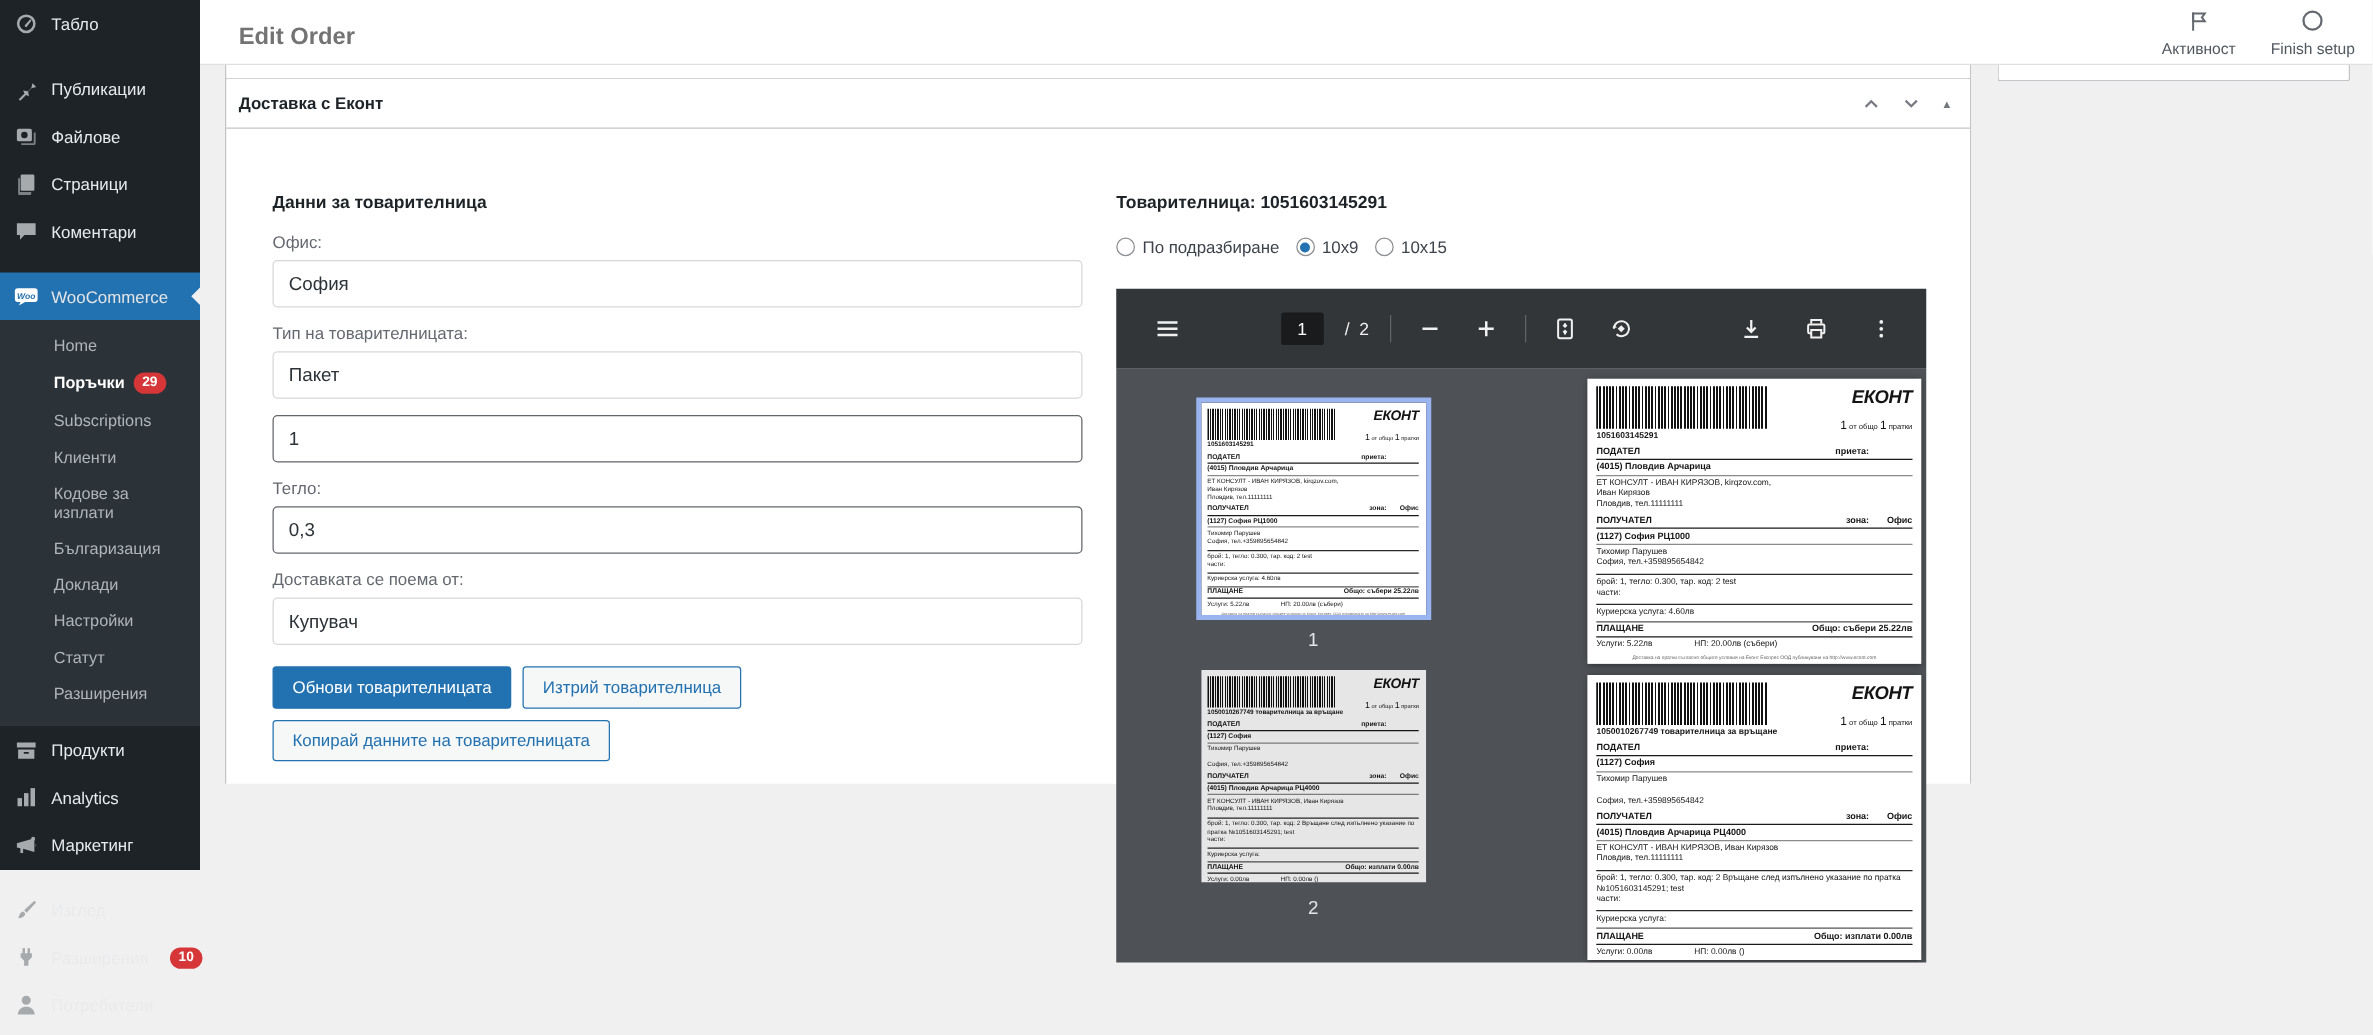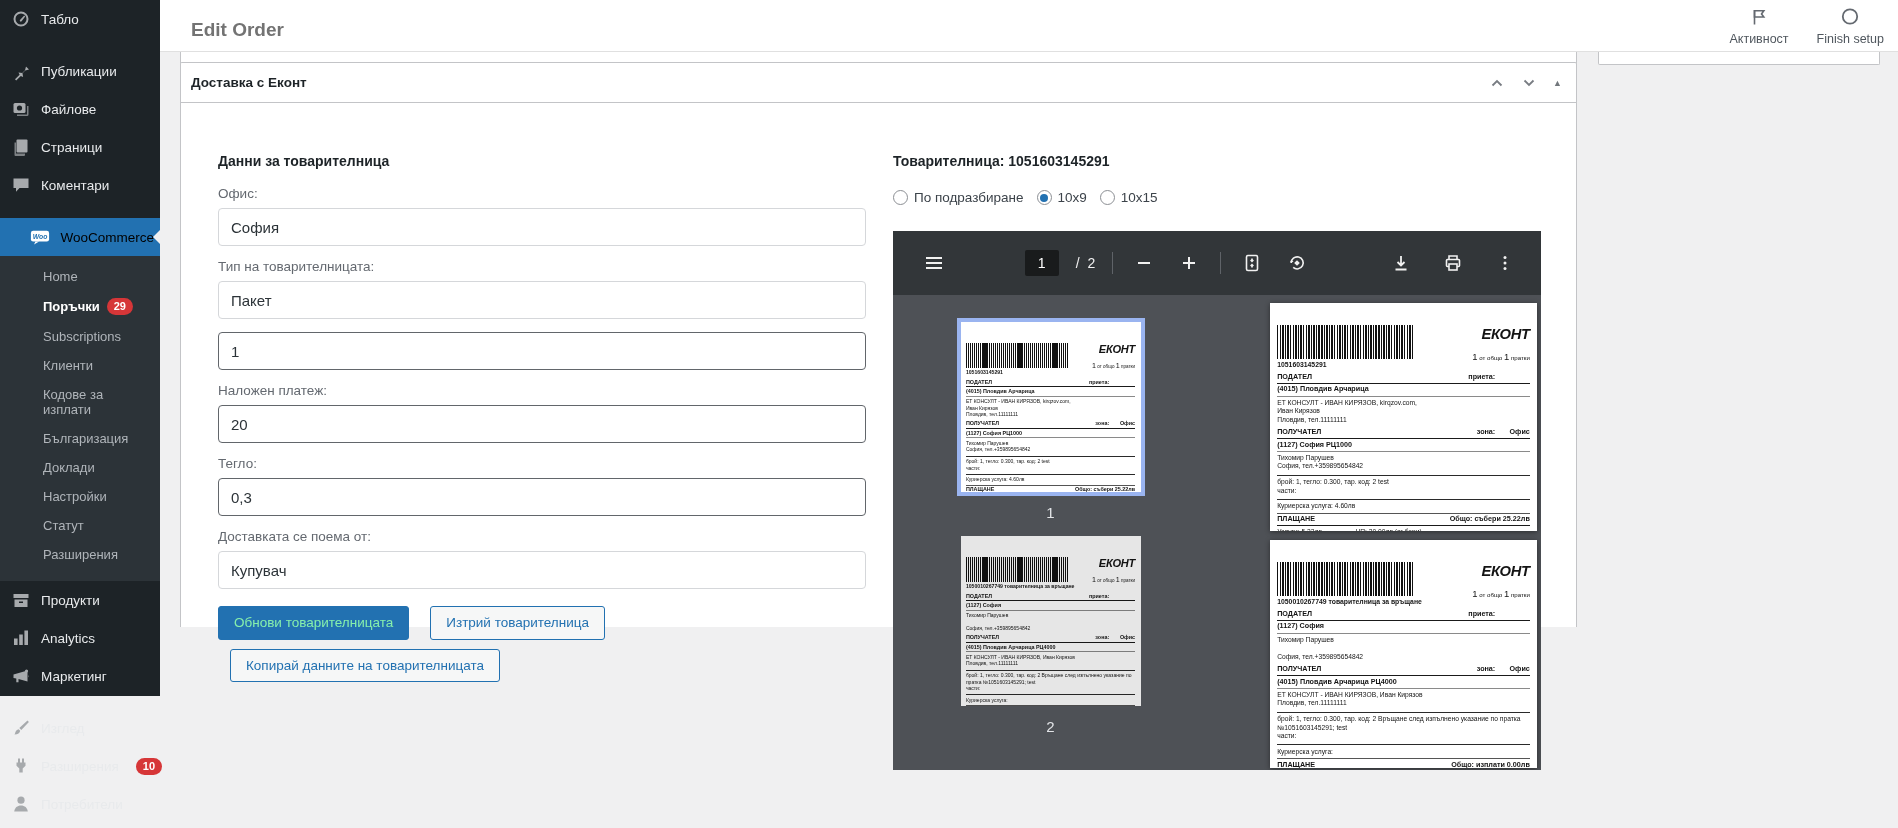--- a/index.html
+++ b/index.html
@@ -12,7 +12,7 @@
   .menu-item .mi-icon { width:20px; height:20px; flex:0 0 20px; display:flex; align-items:center; justify-content:center; }
   .menu-item .mi-icon svg { fill:#a7aaad; }
   .menu-item.gap { margin-top:14px; }
-  .menu-item.active { background:var(--accent); color:#000000; position:relative;justify-content:flex-end; }
+  .menu-item.active { background:var(--accent); color:#e5e5e5; position:relative; }
   .menu-item.active .mi-icon svg { fill:#fff; }
   .menu-item.active::after { content:""; position:absolute; right:0; top:50%; margin-top:-7px; border:7px solid transparent; border-right-color:#f0f0f1; }
   .submenu { background:#2c3338; padding:6px 0 12px; }

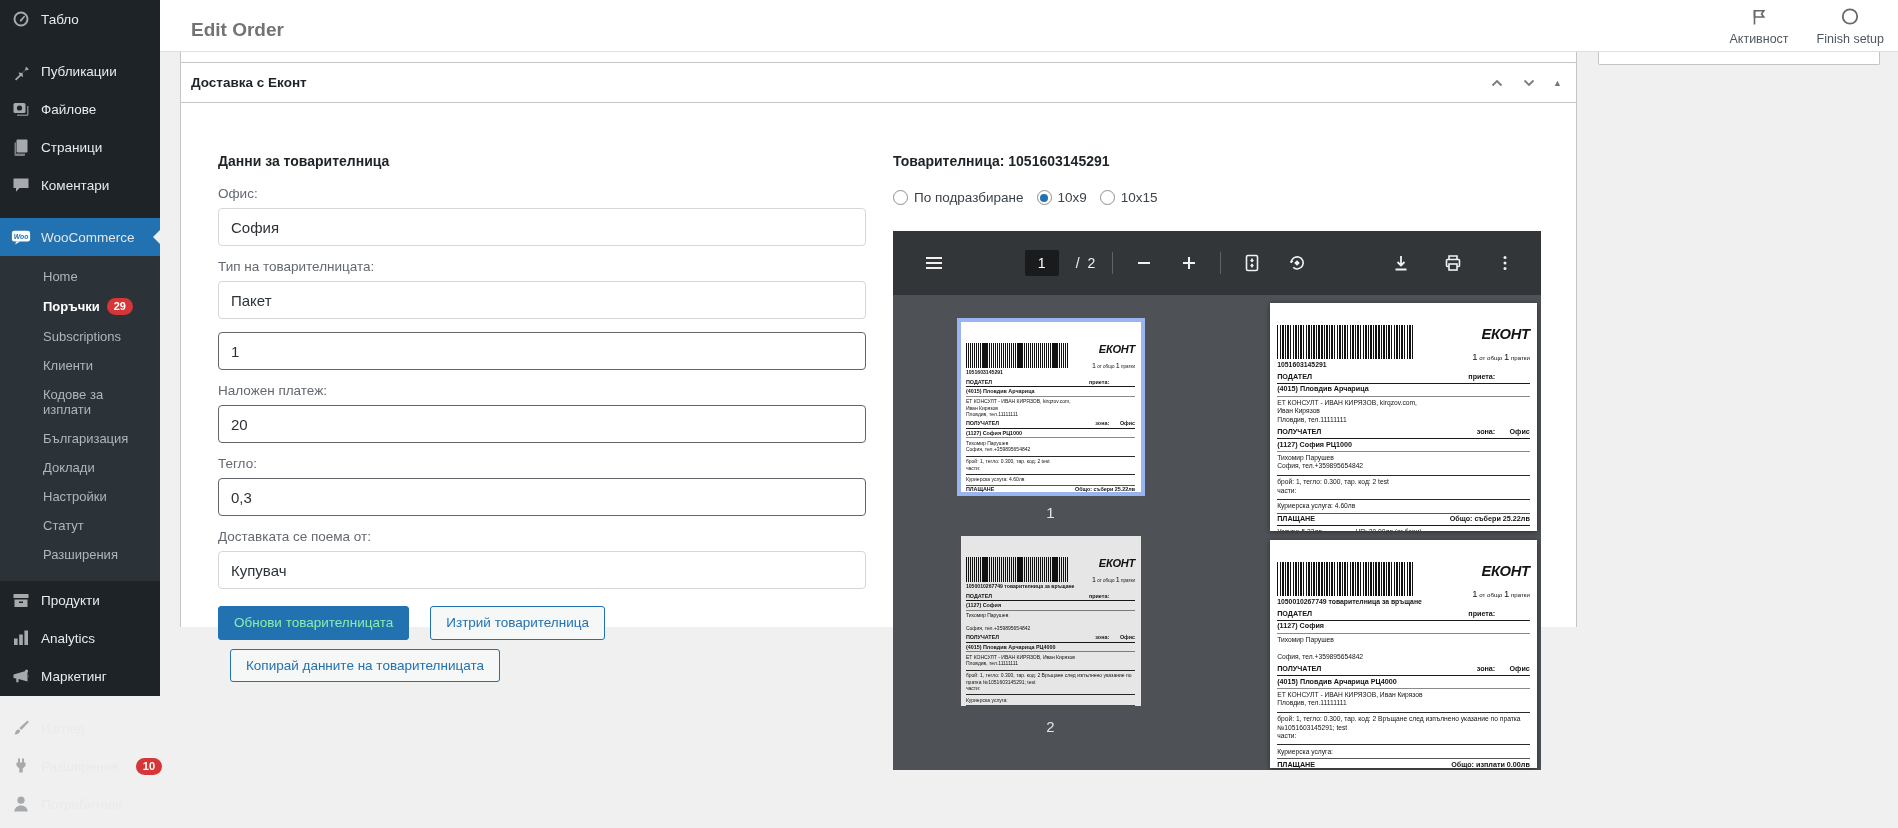--- a/index.html
+++ b/index.html
@@ -83,7 +83,7 @@
   .pdf-page { width:267px; height:228px; background:#fff; box-shadow:0 1px 5px rgba(0,0,0,.45); overflow:hidden; }
 
   
-  .label-doc { width:100%; height:100%; background:#fff; color:#141414; padding:.9em 1em .5em; line-height:1.2;margin-top:16px; }
+  .label-doc { width:100%; height:100%; background:#fff; color:#141414; padding:.9em 1em .5em; line-height:1.2; }
   .pdf-page .label-doc { font-size:7.2px; }
   .thumb .label-doc { font-size:5.4px; }
   .lbl-top { display:flex; justify-content:space-between; }

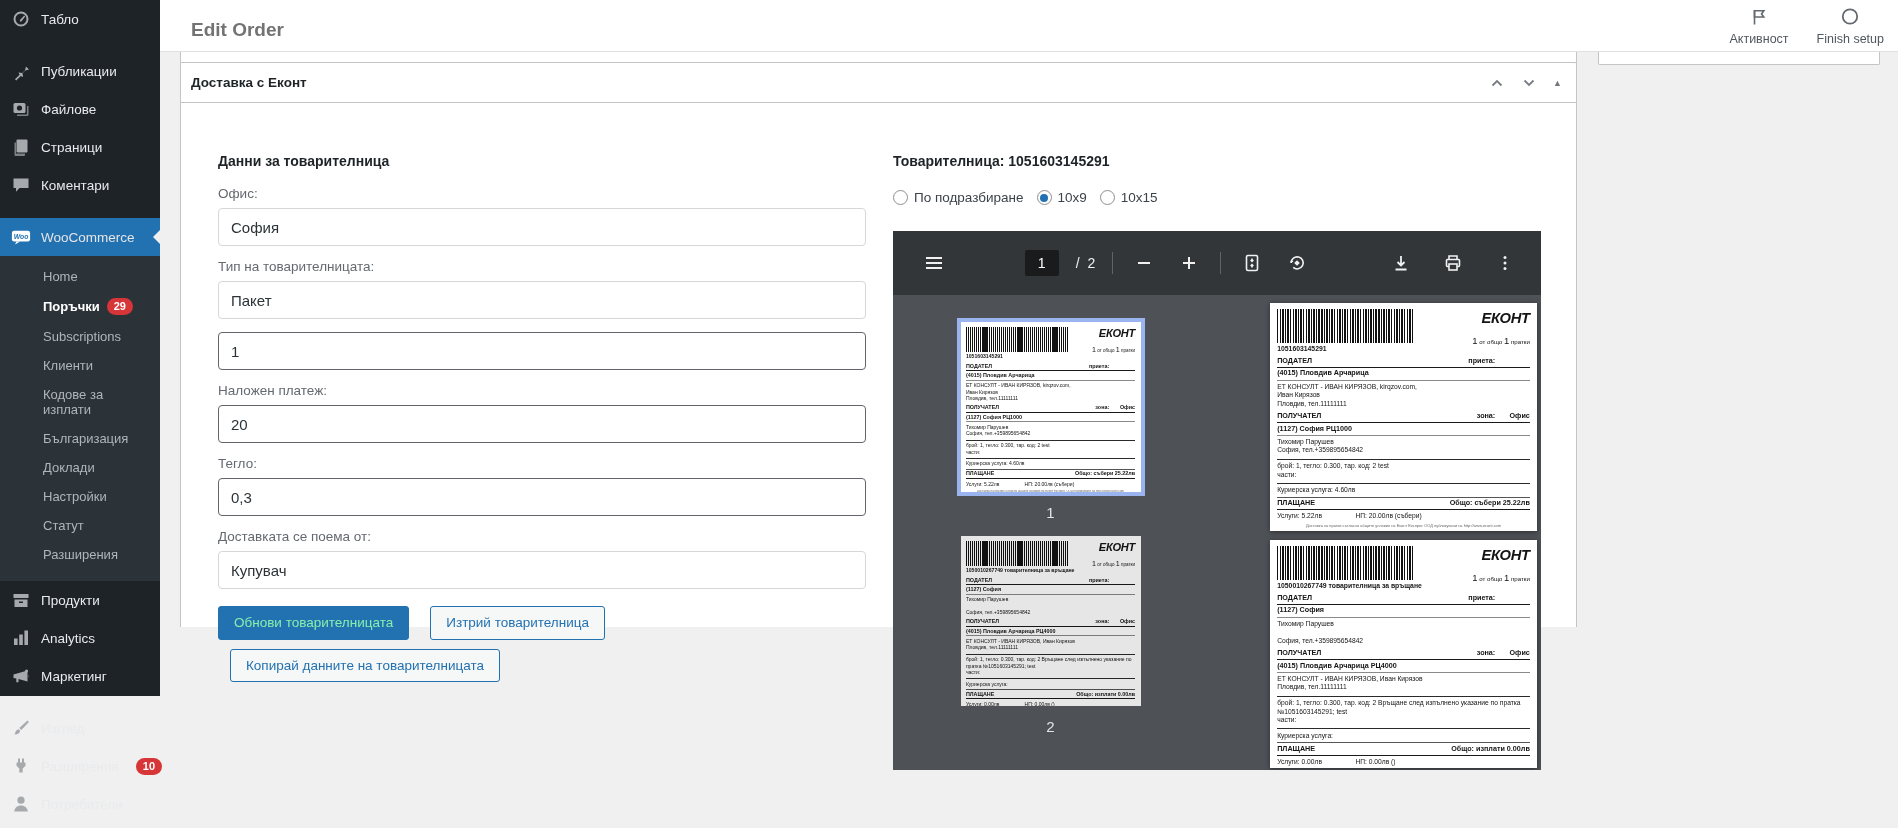--- a/index.html
+++ b/index.html
@@ -282,7 +282,6 @@
           <div class="field light"><label>Офис:</label><input type="text" value="София" style=""></div>
           <div class="field light"><label>Тип на товарителницата:</label><input type="text" value="Пакет" style=""></div>
           <div class="field dark"><input type="text" value="1" style=""></div>
-          <div class="field dark"><label>Наложен платеж:</label><input type="text" value="20" style=""></div>
           <div class="field dark"><label>Тегло:</label><input type="text" value="0,3" style=""></div>
           <div class="field light"><label>Доставката се поема от:</label><input type="text" value="Купувач" style=""></div>
         </div>

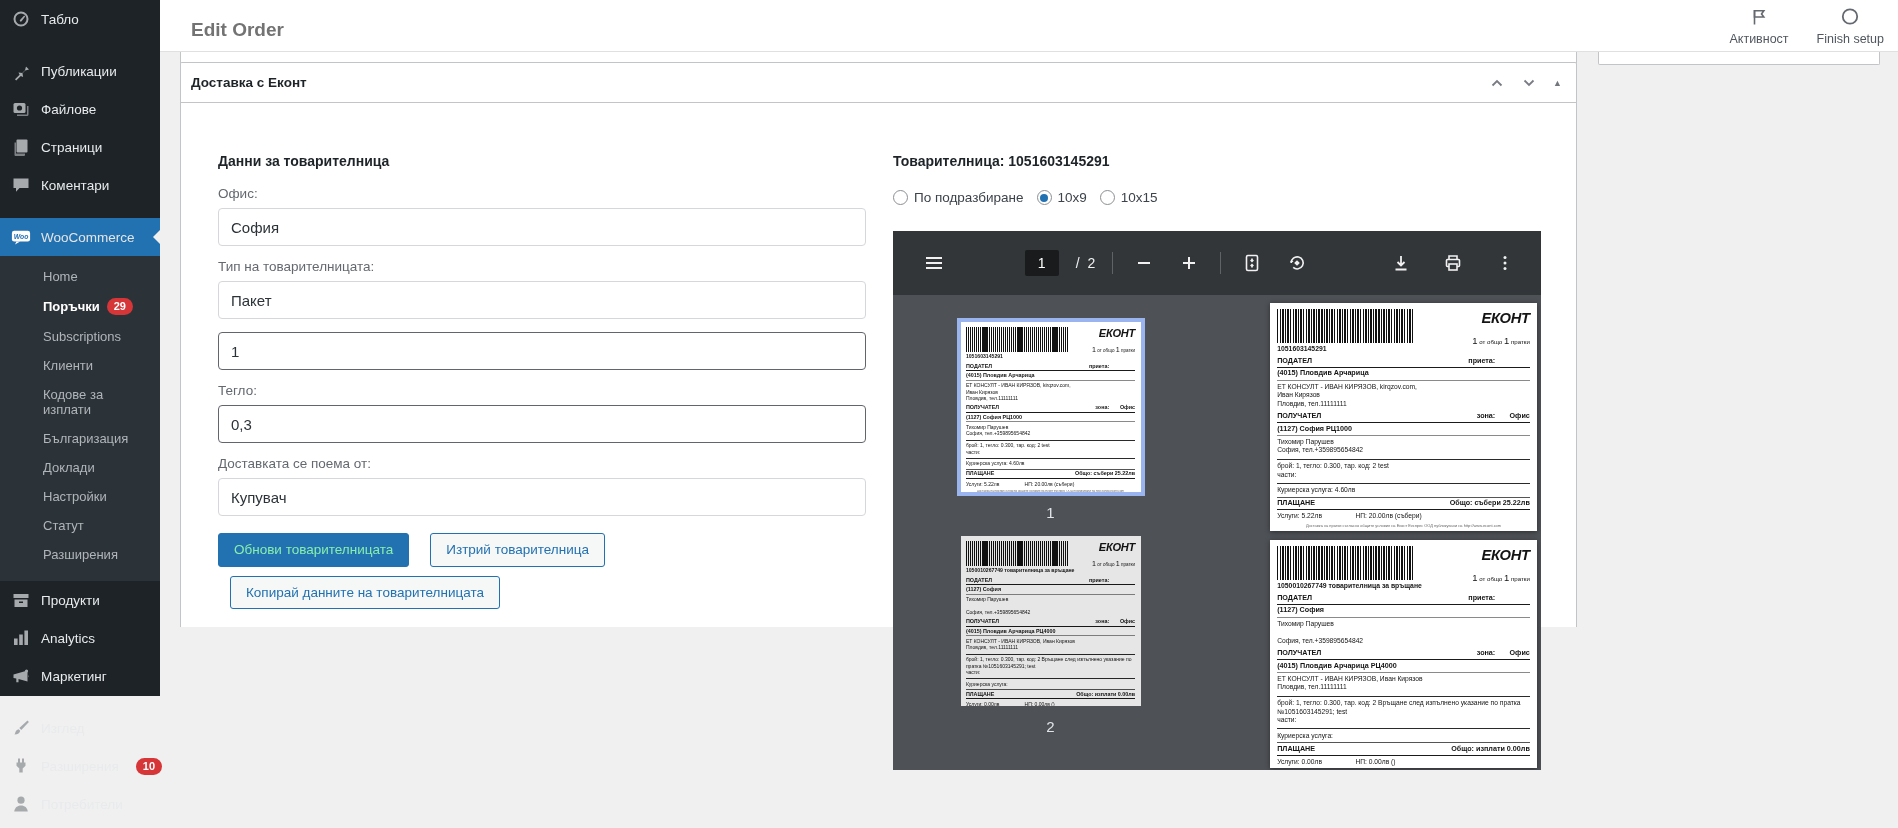--- a/index.html
+++ b/index.html
@@ -52,7 +52,7 @@
   .btn-row { display:flex; gap:9px; margin-top:17px; }
   .btn-row + .btn-row { margin-top:9px; }
   .btn { font-size:13.5px; line-height:1; padding:9px 15px; border-radius:3px; cursor:pointer; font-family:inherit; }
-  .btn-primary { background:var(--accent); border:1px solid var(--accent); color:#86efac; }
+  .btn-primary { background:var(--accent); border:1px solid var(--accent); color:#ffffff; }
   .btn-outline { background:#f6f7f7; border:1px solid var(--accent); color:var(--accent);margin-left:12px; }
 
   

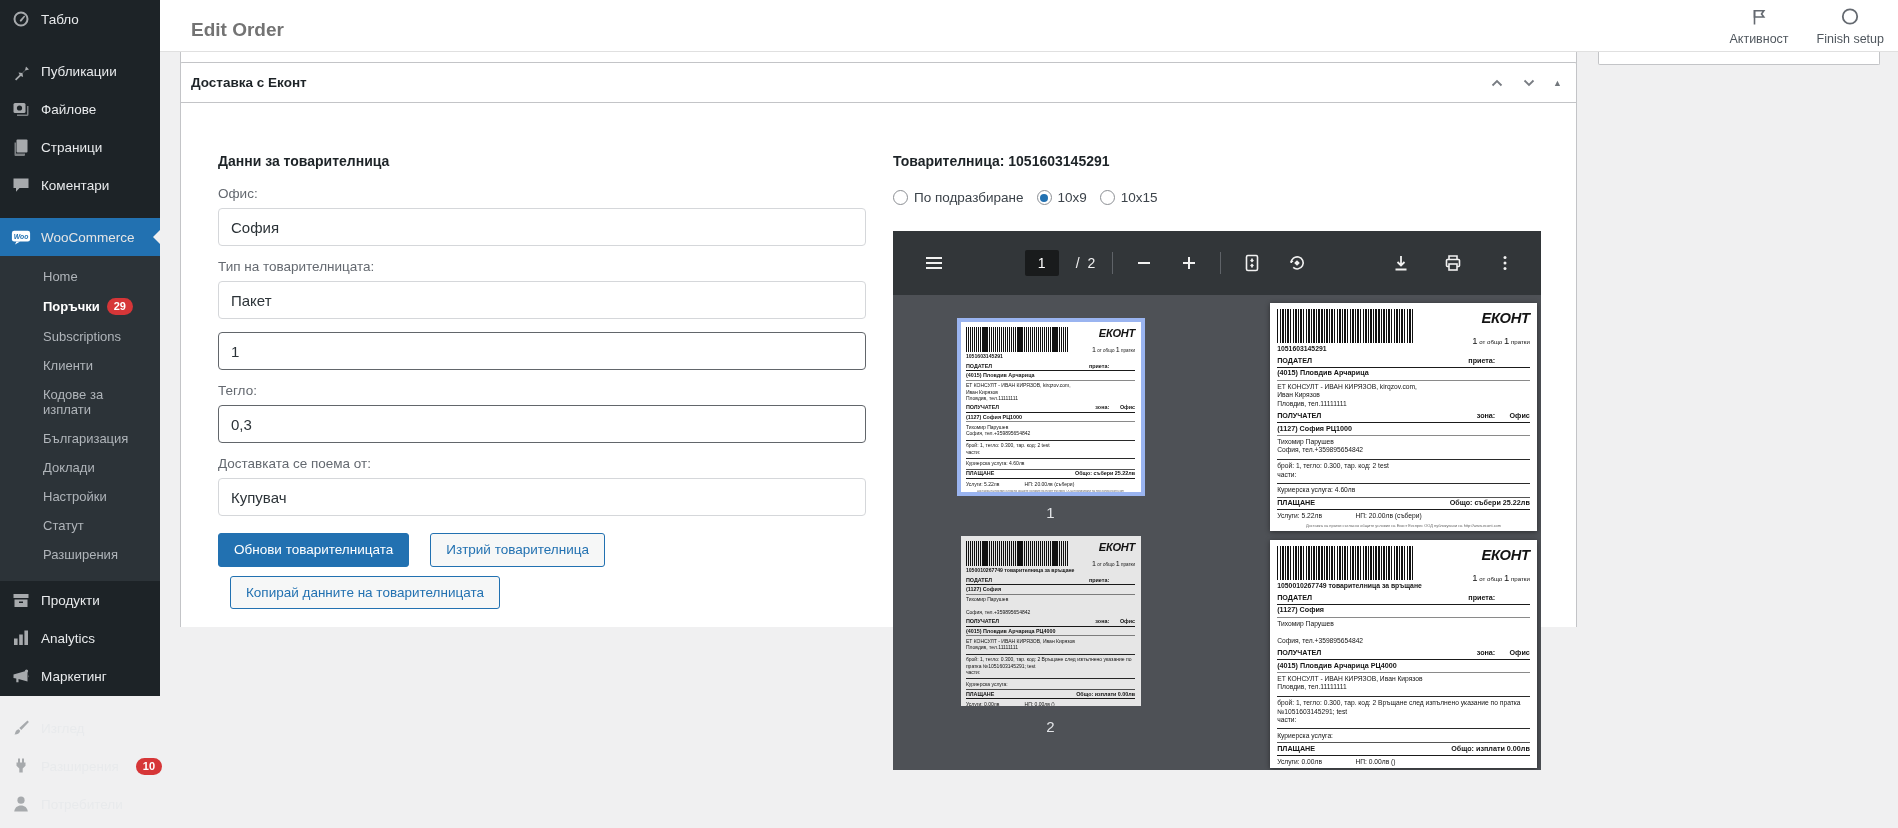--- a/index.html
+++ b/index.html
@@ -53,7 +53,7 @@
   .btn-row + .btn-row { margin-top:9px; }
   .btn { font-size:13.5px; line-height:1; padding:9px 15px; border-radius:3px; cursor:pointer; font-family:inherit; }
   .btn-primary { background:var(--accent); border:1px solid var(--accent); color:#ffffff; }
-  .btn-outline { background:#f6f7f7; border:1px solid var(--accent); color:var(--accent);margin-left:12px; }
+  .btn-outline { background:#f6f7f7; border:1px solid var(--accent); color:var(--accent); }
 
   
   .right-col { position:absolute; left:712px; top:50px; width:650px; }

